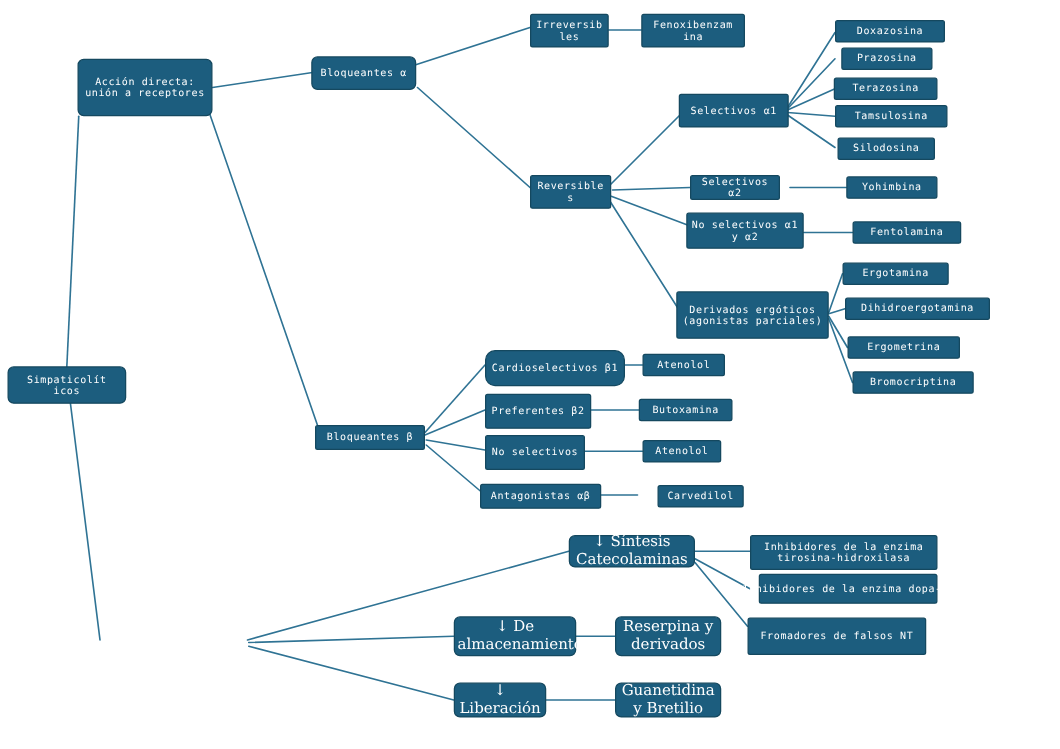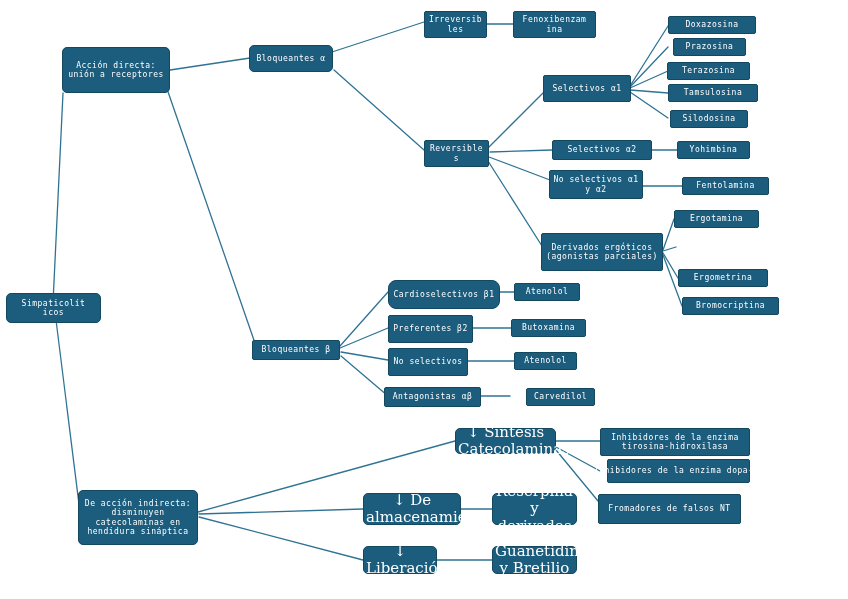--- a/index.html
+++ b/index.html
@@ -169,7 +169,7 @@
     <span class="txt">Silodosina</span>
   </div>
 
-  <div class="node rsq" style="left:552px; top:140px; width:100px; height:20px;">
+  <div class="node rsq" style="left:552px; top:140px; width:72px; height:20px;">
     <span class="txt">Selectivos α2</span>
   </div>
   <div class="node rsq" style="left:677px; top:141px; width:73px; height:18px;">

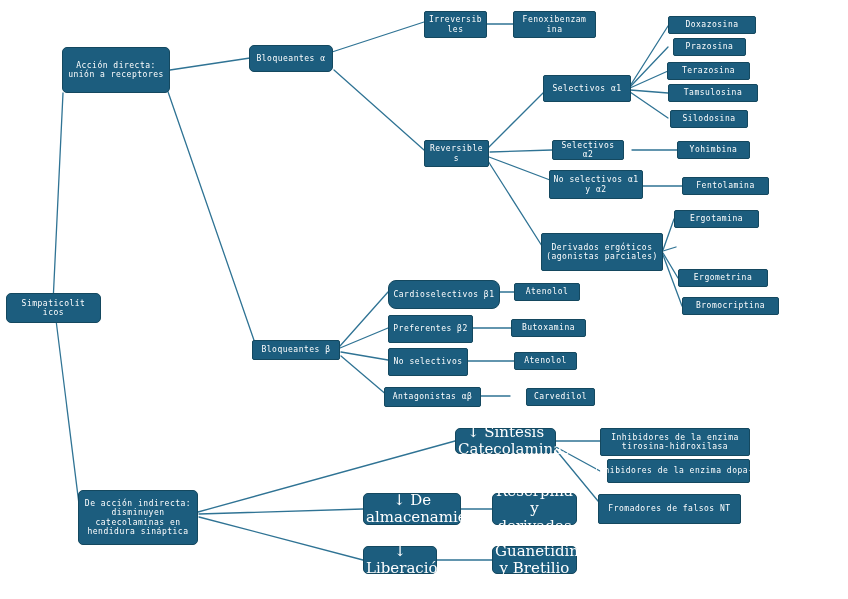--- a/index.html
+++ b/index.html
@@ -189,6 +189,9 @@
   <div class="node rsq" style="left:674px; top:210px; width:85px; height:18px;">
     <span class="txt">Ergotamina</span>
   </div>
+  <div class="node rsq" style="left:676px; top:238px; width:116px; height:18px;">
+    <span class="txt">Dihidroergotamina</span>
+  </div>
   <div class="node rsq" style="left:678px; top:269px; width:90px; height:18px;">
     <span class="txt">Ergometrina</span>
   </div>

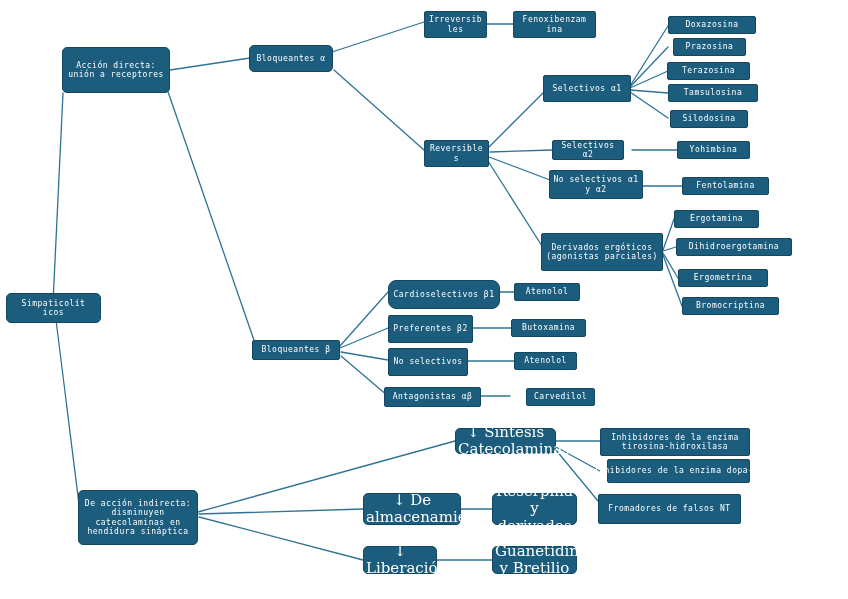--- a/index.html
+++ b/index.html
@@ -45,7 +45,7 @@
   .node.serif {
     font-family: "DejaVu Serif", serif;
     letter-spacing: 0px;
-    font-size: 15px;
+    font-size: 12px;
   }
   .node .txt { display: block; width: 100%; }
   .node.clip .txt {

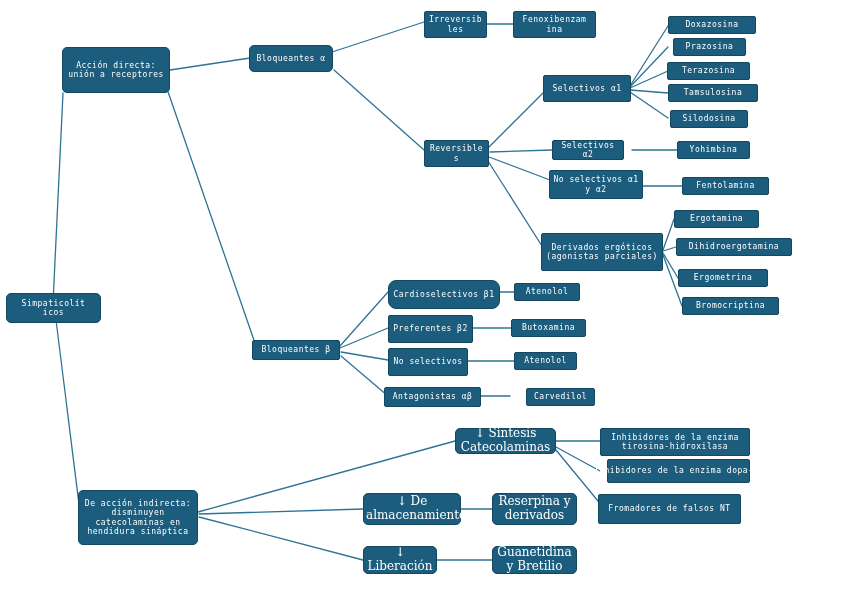--- a/index.html
+++ b/index.html
@@ -231,9 +231,6 @@
     <span class="txt">Carvedilol</span>
   </div>
 
-  <div class="node" style="left:78px; top:490px; width:120px; height:55px;">
-    <span class="txt">De acción indirecta: disminuyen catecolaminas en hendidura sináptica</span>
-  </div>
 
   <div class="node serif" style="left:455px; top:428px; width:101px; height:26px;">
     <span class="txt">↓ Síntesis Catecolaminas</span>

